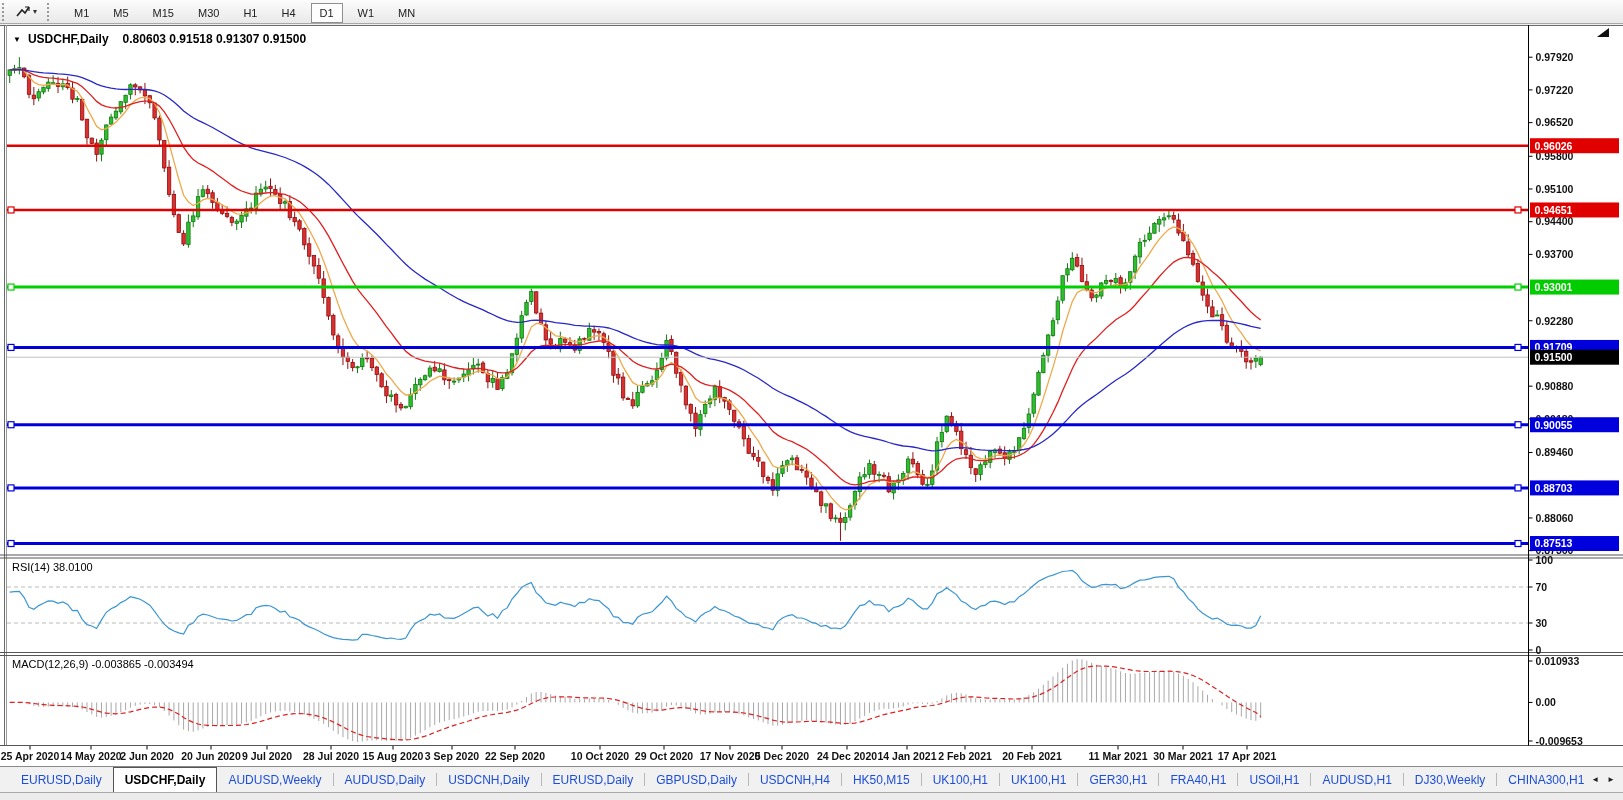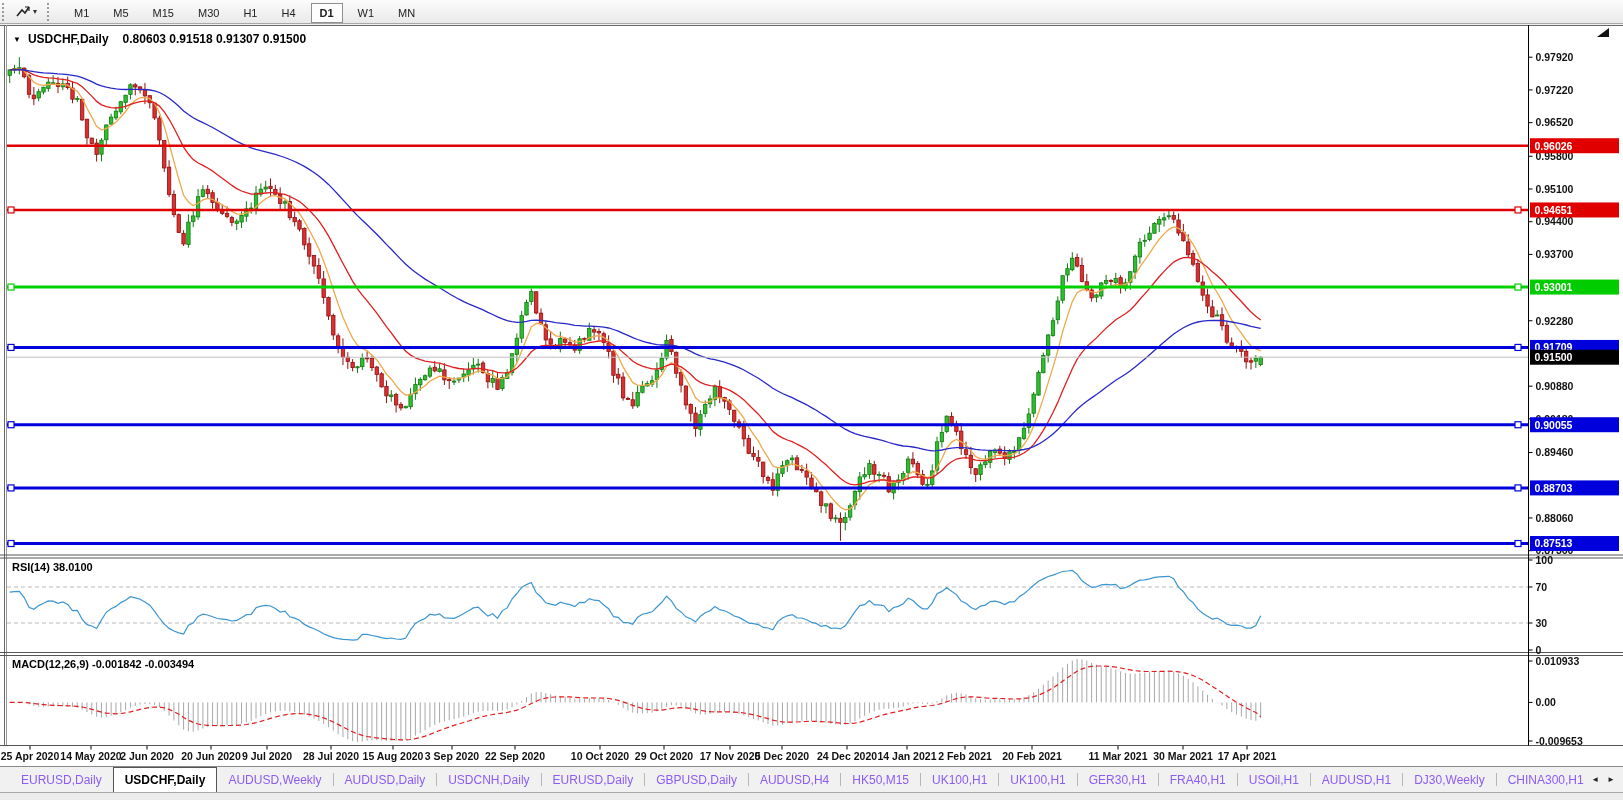--- a/index.html
+++ b/index.html
@@ -22,7 +22,7 @@
   .tf-wrap{display:flex;align-items:flex-end;height:100%;}
   .tf-btn{background:transparent;border:1px solid transparent;font-family:"Liberation Sans",sans-serif;
     font-size:11px;color:#222;padding:3px 8px;margin:0 3px;cursor:default;}
-  .tf-btn.active{background:#fdfdfd;border:1px solid #8f8f8f;font-weight:bold;}
+  .tf-btn.active{background:#fdfdfd;border:1px solid #8f8f8f;}
 
   
   .chart-header{position:absolute;left:13px;top:32px;z-index:2;display:flex;align-items:center;

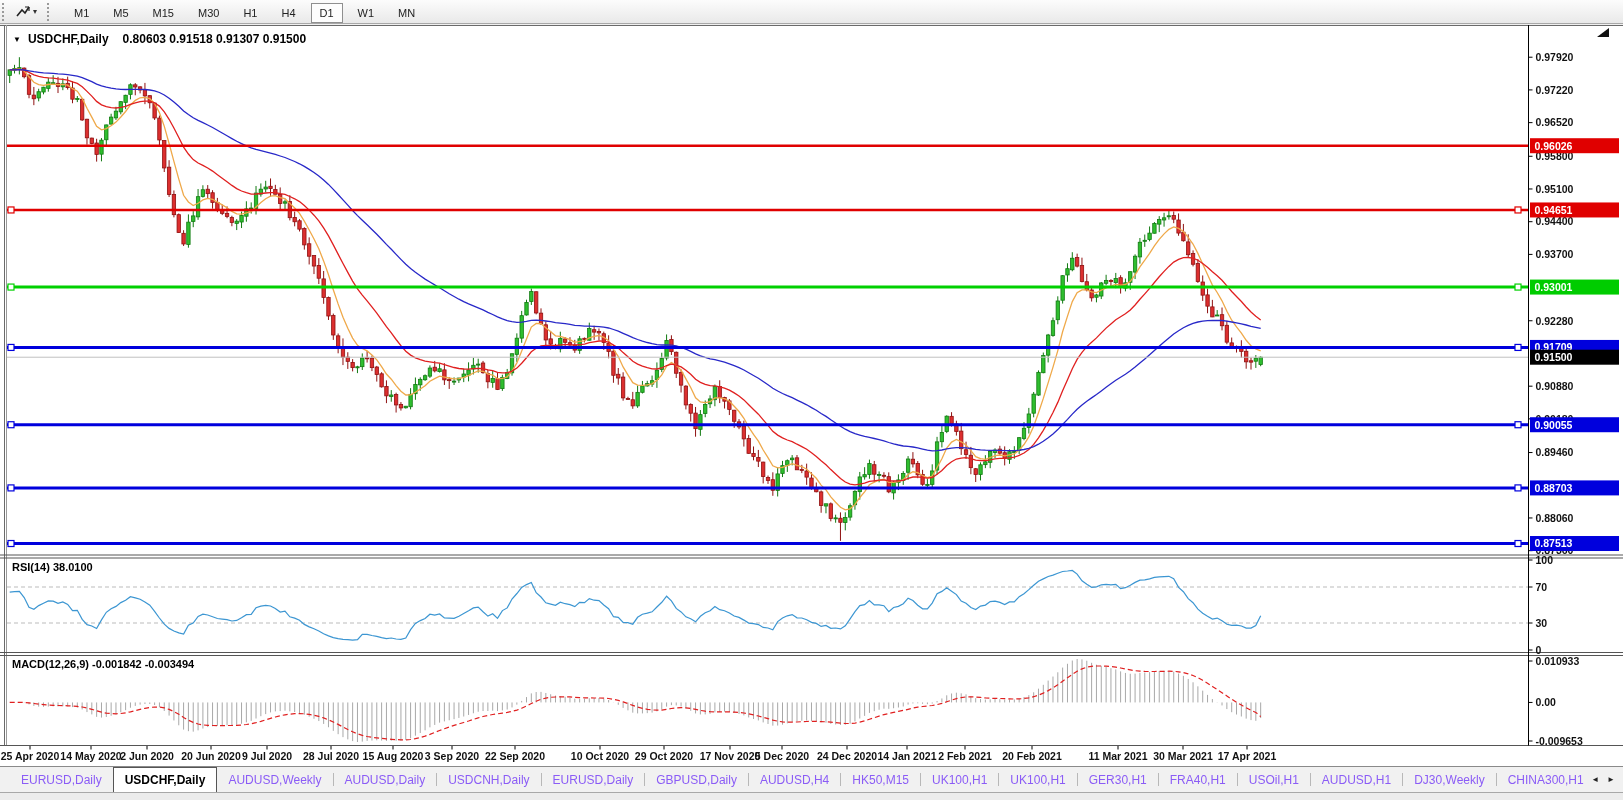--- a/index.html
+++ b/index.html
@@ -29,7 +29,7 @@
     font-size:12px;font-weight:700;color:#000;}
   .hdr-caret{font-size:8px;margin-right:7px;color:#000;}
   .hdr-sym{margin-right:14px;}
-  .panel-label{position:absolute;left:12px;z-index:2;font-size:11px;font-weight:700;color:#000;}
+  .panel-label{position:absolute;left:12px;z-index:2;font-size:11px;font-weight:400;color:#000;}
 
   
   .tabbar{position:absolute;left:0;top:766px;width:1623px;height:26px;z-index:3;

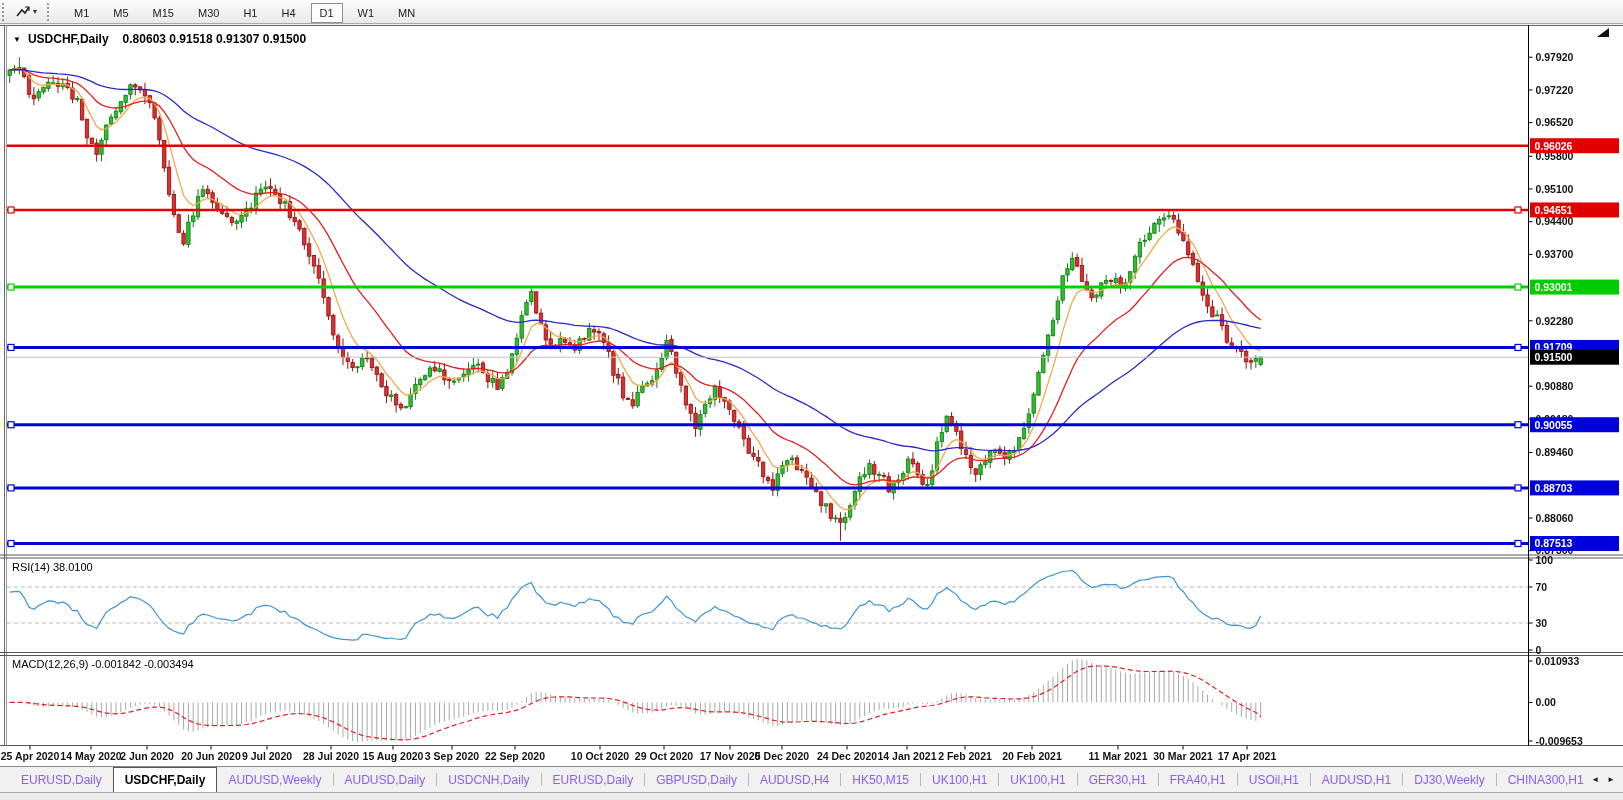--- a/index.html
+++ b/index.html
@@ -1031,7 +1031,7 @@
 </div>
 
 <div class="panel-label" style="top:561px">RSI(14) 38.0100</div>
-<div class="panel-label" style="top:658px">MACD(12,26,9) -0.001842 -0.003494</div>
+<div class="panel-label" style="top:658px">MACD(12,26,9) -0.003865 -0.003494</div>
 
 <div class="tabbar">
   <div class="tabs">

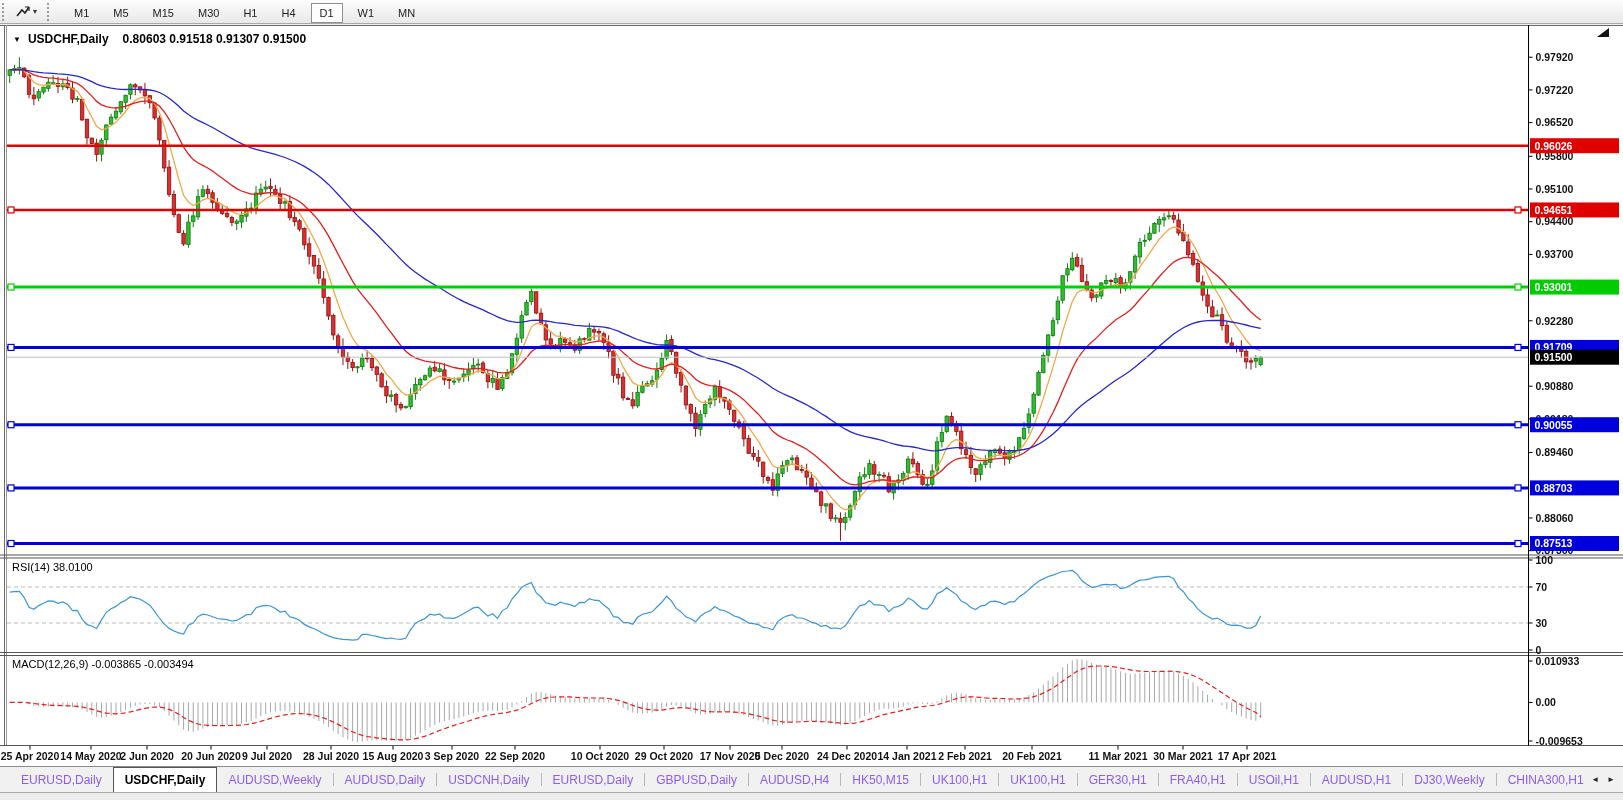--- a/index.html
+++ b/index.html
@@ -36,7 +36,7 @@
     background:#f1f1f1;border-top:1px solid #8a8a8a;display:flex;align-items:stretch;
     box-sizing:border-box;padding-left:10px;overflow:hidden;}
   .tabs{display:flex;align-items:stretch;}
-  .tab{font-size:12px;color:#8b5cf6;padding:0 11px;display:flex;align-items:center;white-space:nowrap;cursor:default;}
+  .tab{font-size:12px;color:#1d4ed8;padding:0 11px;display:flex;align-items:center;white-space:nowrap;cursor:default;}
   .tab.active{background:#fff;border:1px solid #555;border-bottom:none;font-weight:700;color:#000;}
   .tab-div{width:1px;height:13px;background:#b8b8b8;align-self:center;}
   .tab-scroll{position:absolute;right:2px;top:767px;height:24px;display:flex;align-items:center;z-index:4;

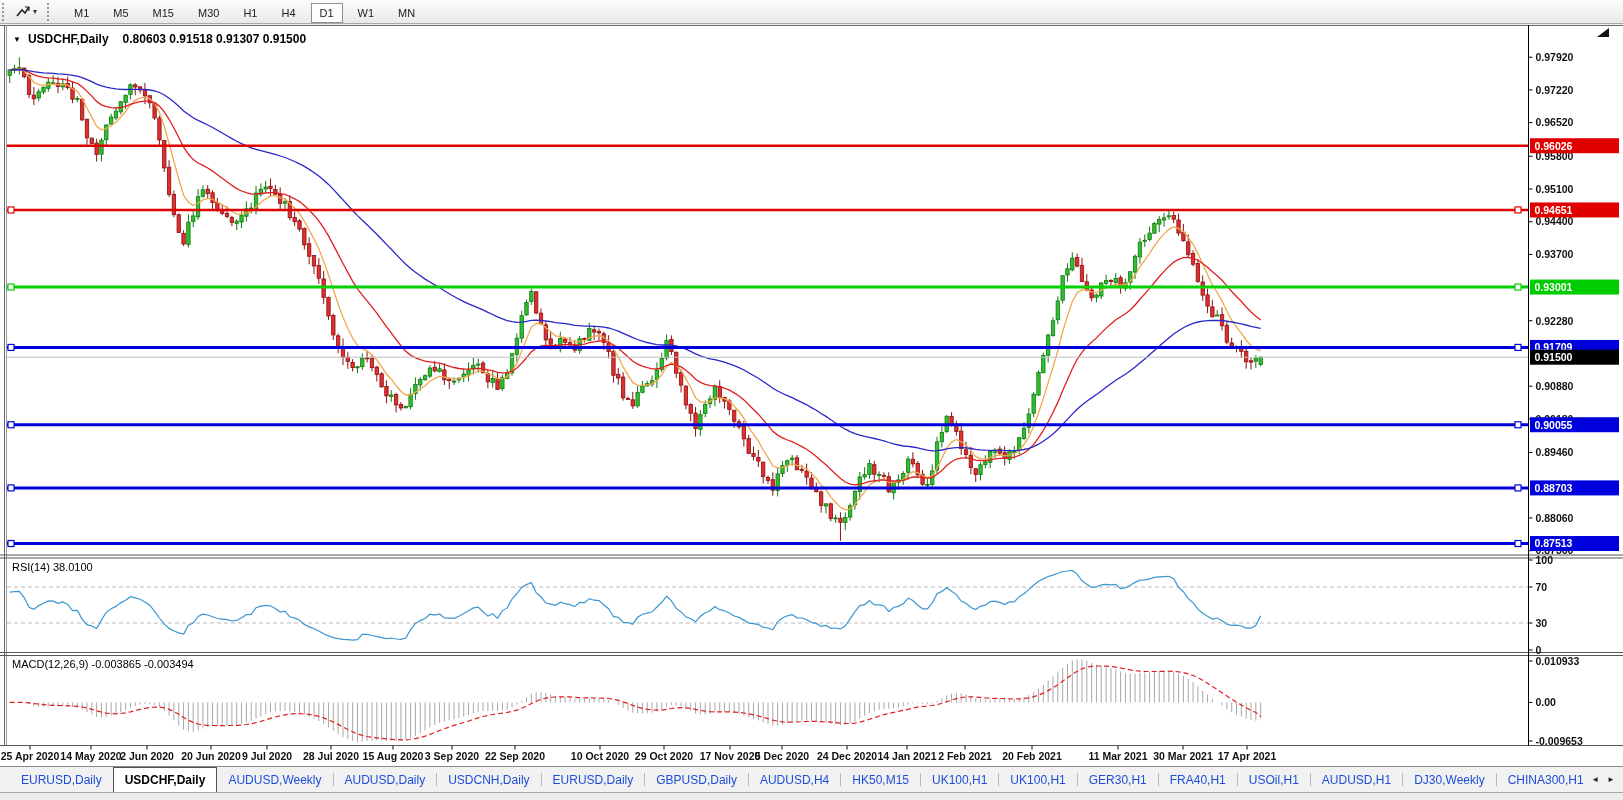--- a/index.html
+++ b/index.html
@@ -1047,7 +1047,7 @@
       <span class="tab-div"></span>
       <div class="tab">GBPUSD,Daily</div>
       <span class="tab-div"></span>
-      <div class="tab">AUDUSD,H4</div>
+      <div class="tab">USDCNH,H4</div>
       <span class="tab-div"></span>
       <div class="tab">HK50,M15</div>
       <span class="tab-div"></span>

